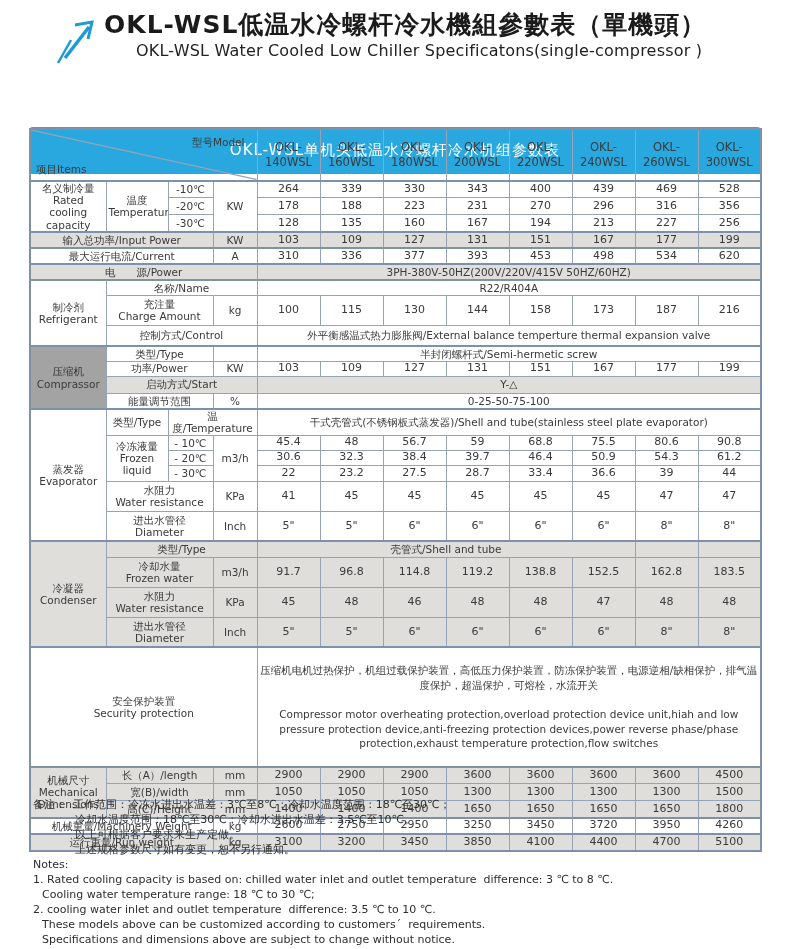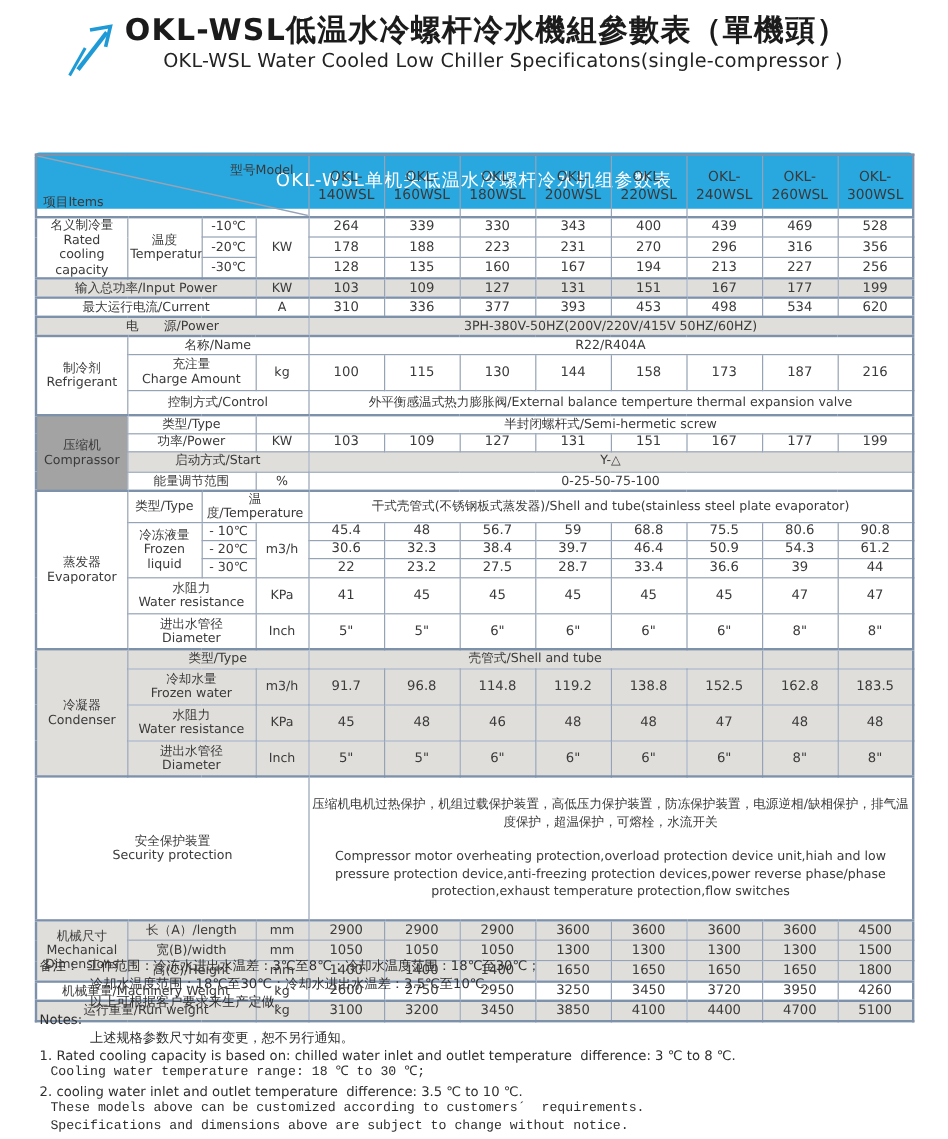--- a/index.html
+++ b/index.html
@@ -427,8 +427,8 @@
     <div class="note-line">备注：  工作范围：冷冻水进出水温差：3℃至8℃；冷却水温度范围：18℃至30℃；</div>
     <div class="note-line ind">冷却水温度范围：18℃至30℃；冷却水进出水温差：3.5℃至10℃。</div>
     <div class="note-line ind">以上可根据客户要求来生产定做。</div>
+    <div class="note-line ind">上述规格参数尺寸如有变更，恕不另行通知。</div>
     <div class="note-line">Notes:</div>
-    <div class="note-line ind">上述规格参数尺寸如有变更，恕不另行通知。</div>
     <div class="note-line">1. Rated cooling capacity is based on: chilled water inlet and outlet temperature  difference: 3 ℃ to 8 ℃.</div>
     <div class="note-line ind-sm">Cooling water temperature range: 18 ℃ to 30 ℃;</div>
     <div class="note-line">2. cooling water inlet and outlet temperature  difference: 3.5 ℃ to 10 ℃.</div>

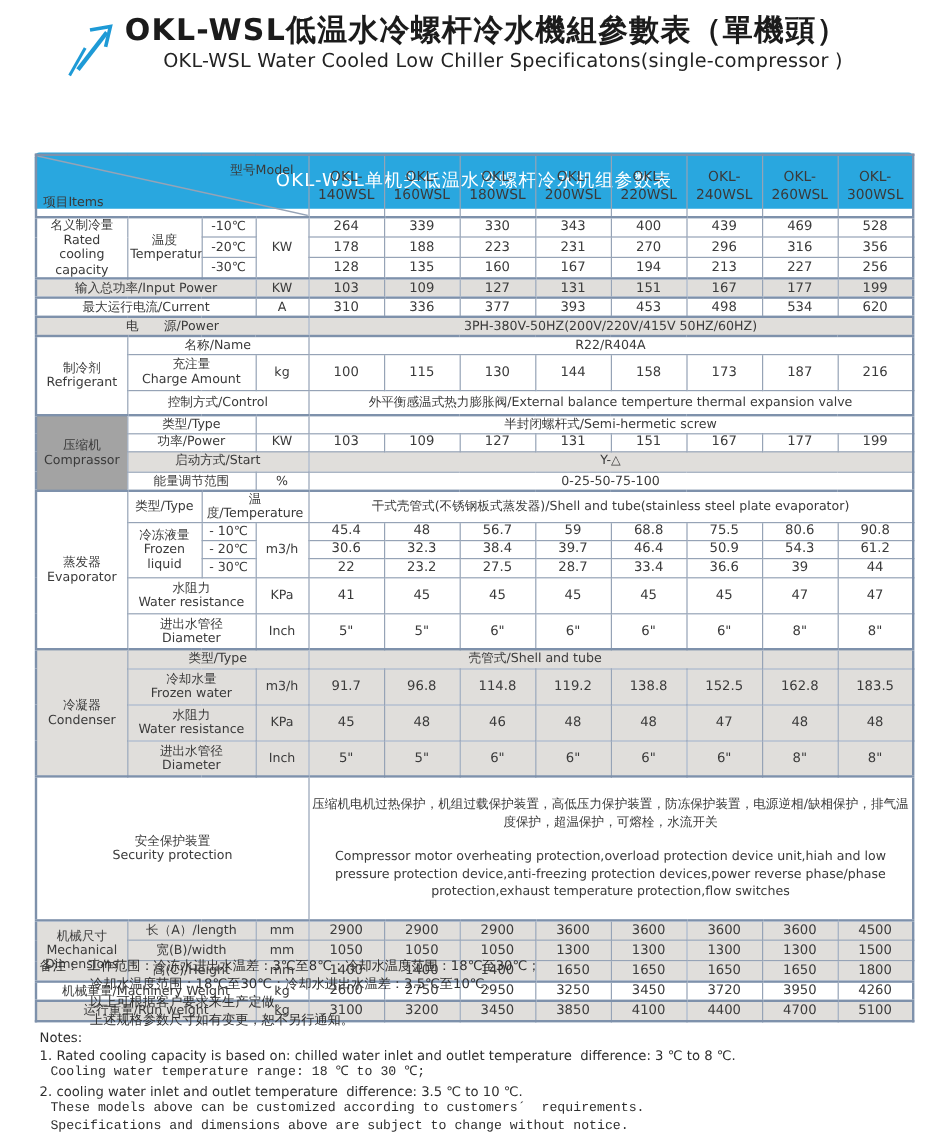--- a/index.html
+++ b/index.html
@@ -45,7 +45,7 @@
   .notes{position:absolute;left:33px;top:797px;width:730px;font-size:11px;line-height:15px;color:#2e2e2e;}
   .note-line{white-space:pre;}
   .ind{padding-left:42px;}
-  .ind-sm{padding-left:9px;font-family:Liberation Mono, monospace;}
+  .ind-sm{padding-left:9px;}
 </style>
 </head>
 <body>

